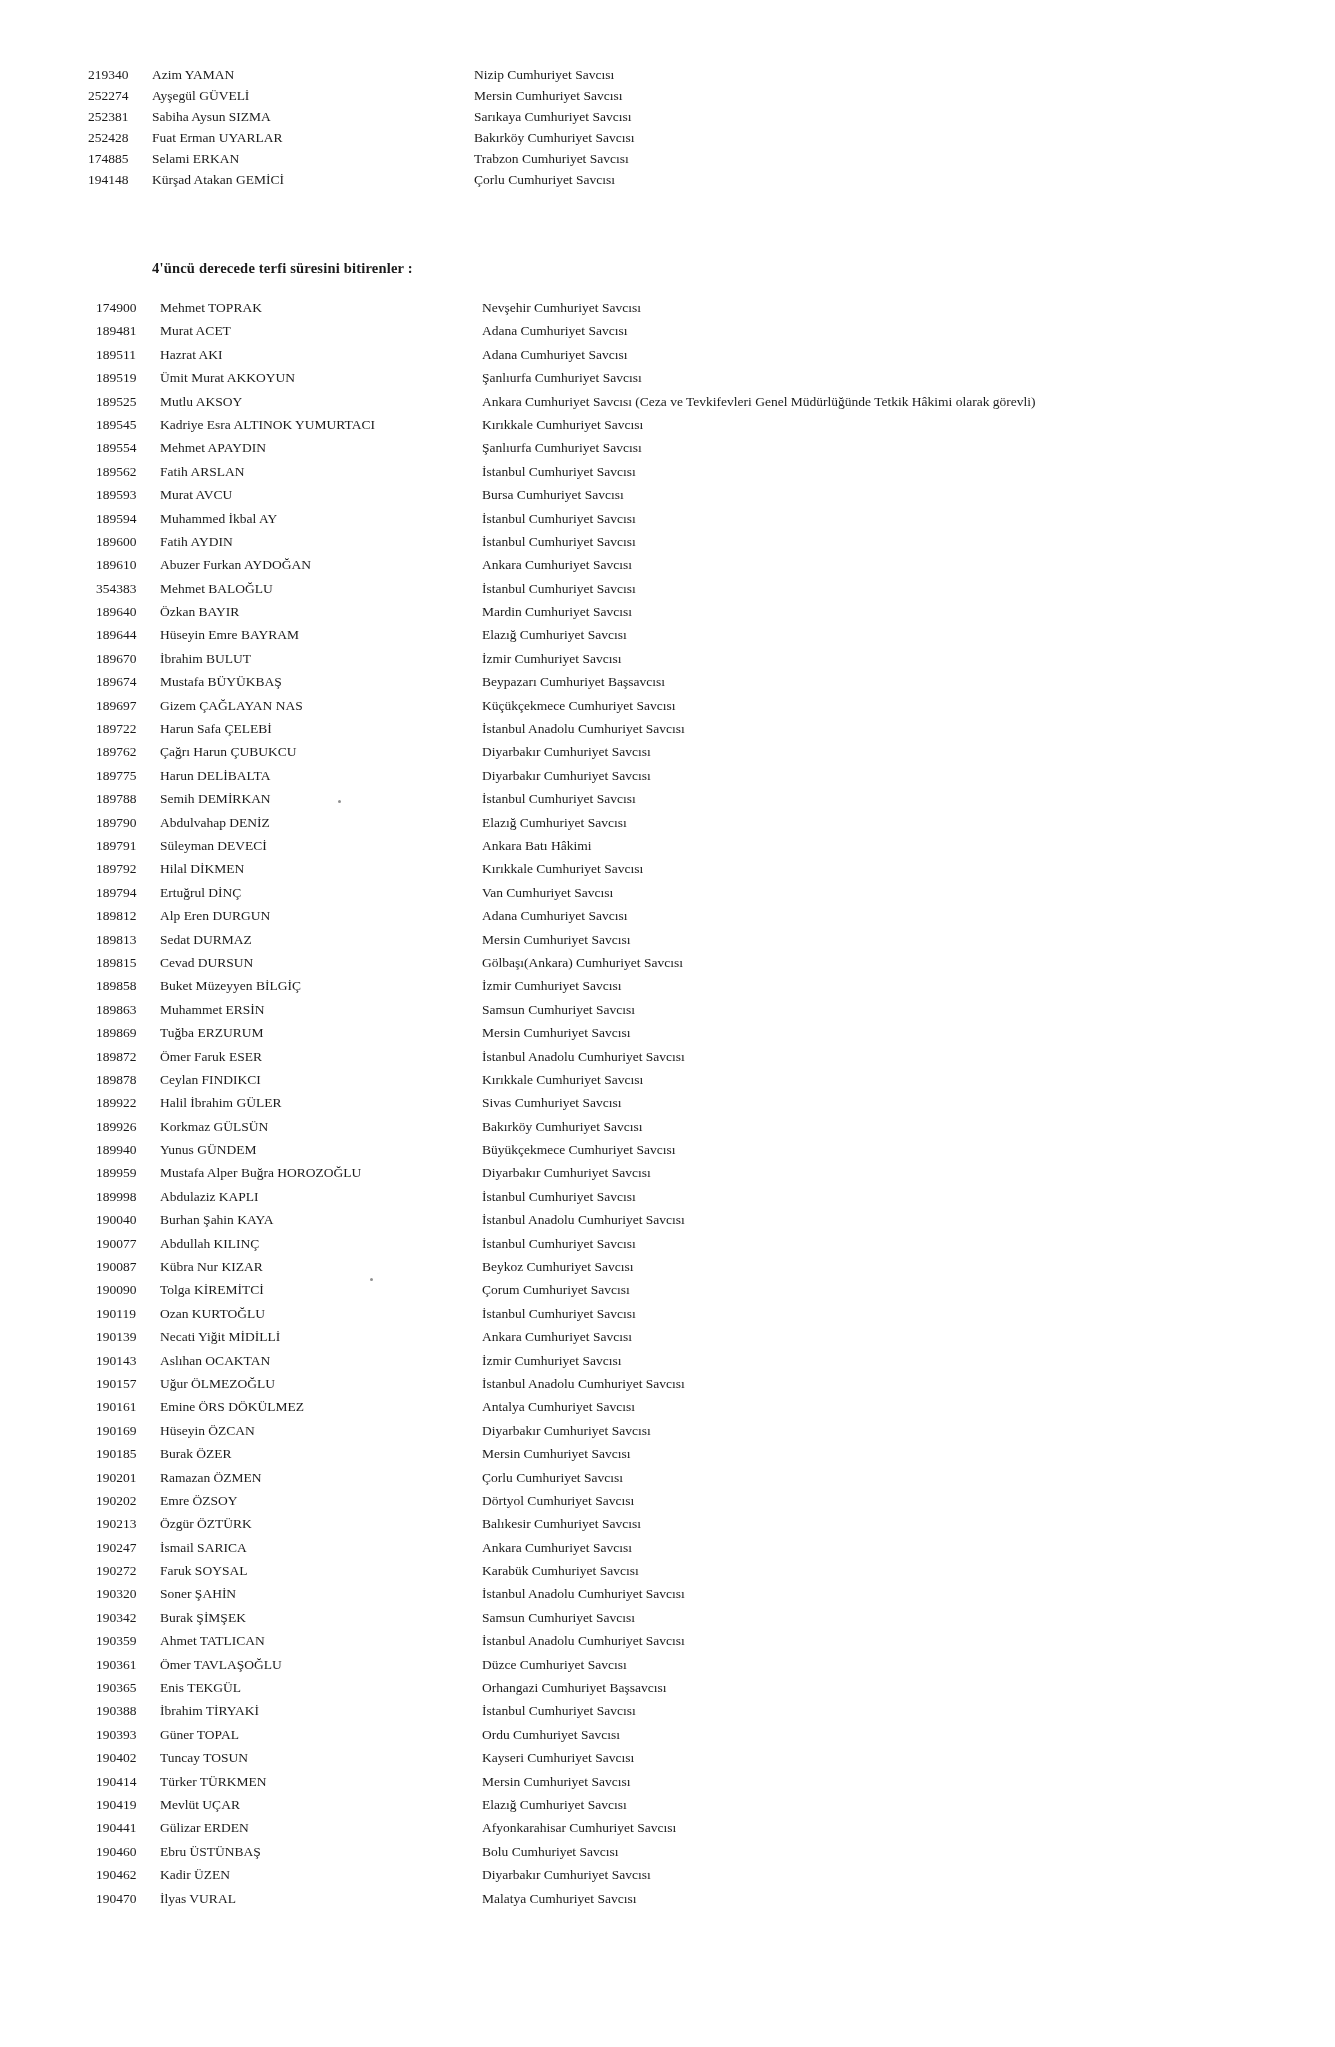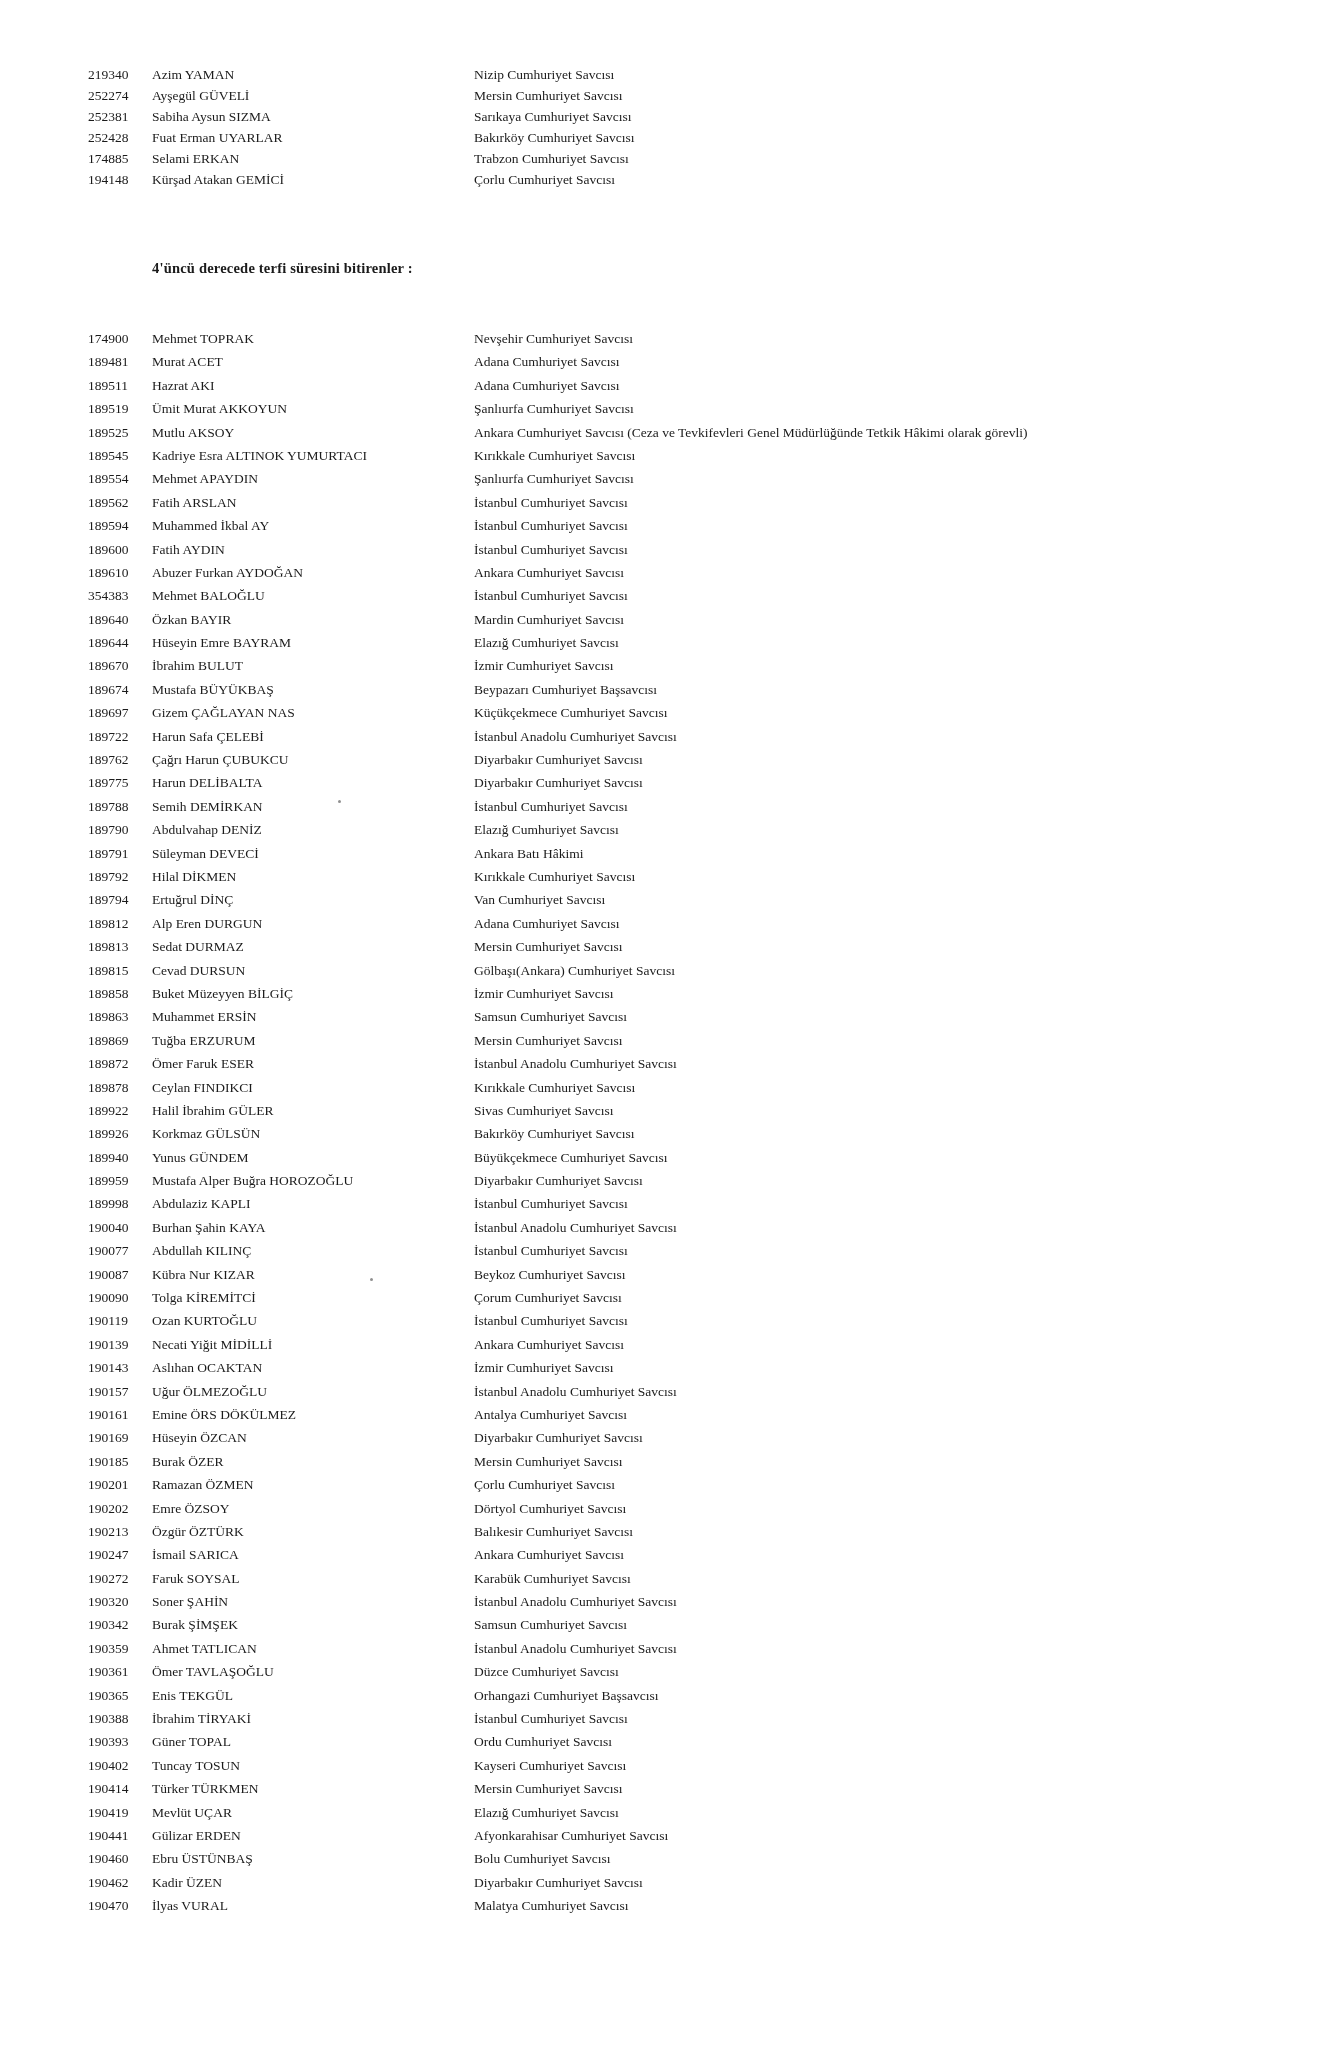--- a/index.html
+++ b/index.html
@@ -14,7 +14,7 @@
   .page { position: absolute; inset: 0; }
   .list { position: absolute; left: 0; width: 1212px; }
   .top-list  { top: 64px; }
-  .main-list { top: 327px; }
+  .main-list { top: 296px; padding-left: 8px; }
   .row { position: relative; white-space: nowrap; }
   .top-list  .row { height: 21px; line-height: 21px; }
   .main-list .row { height: 23.4px; line-height: 23.4px; }

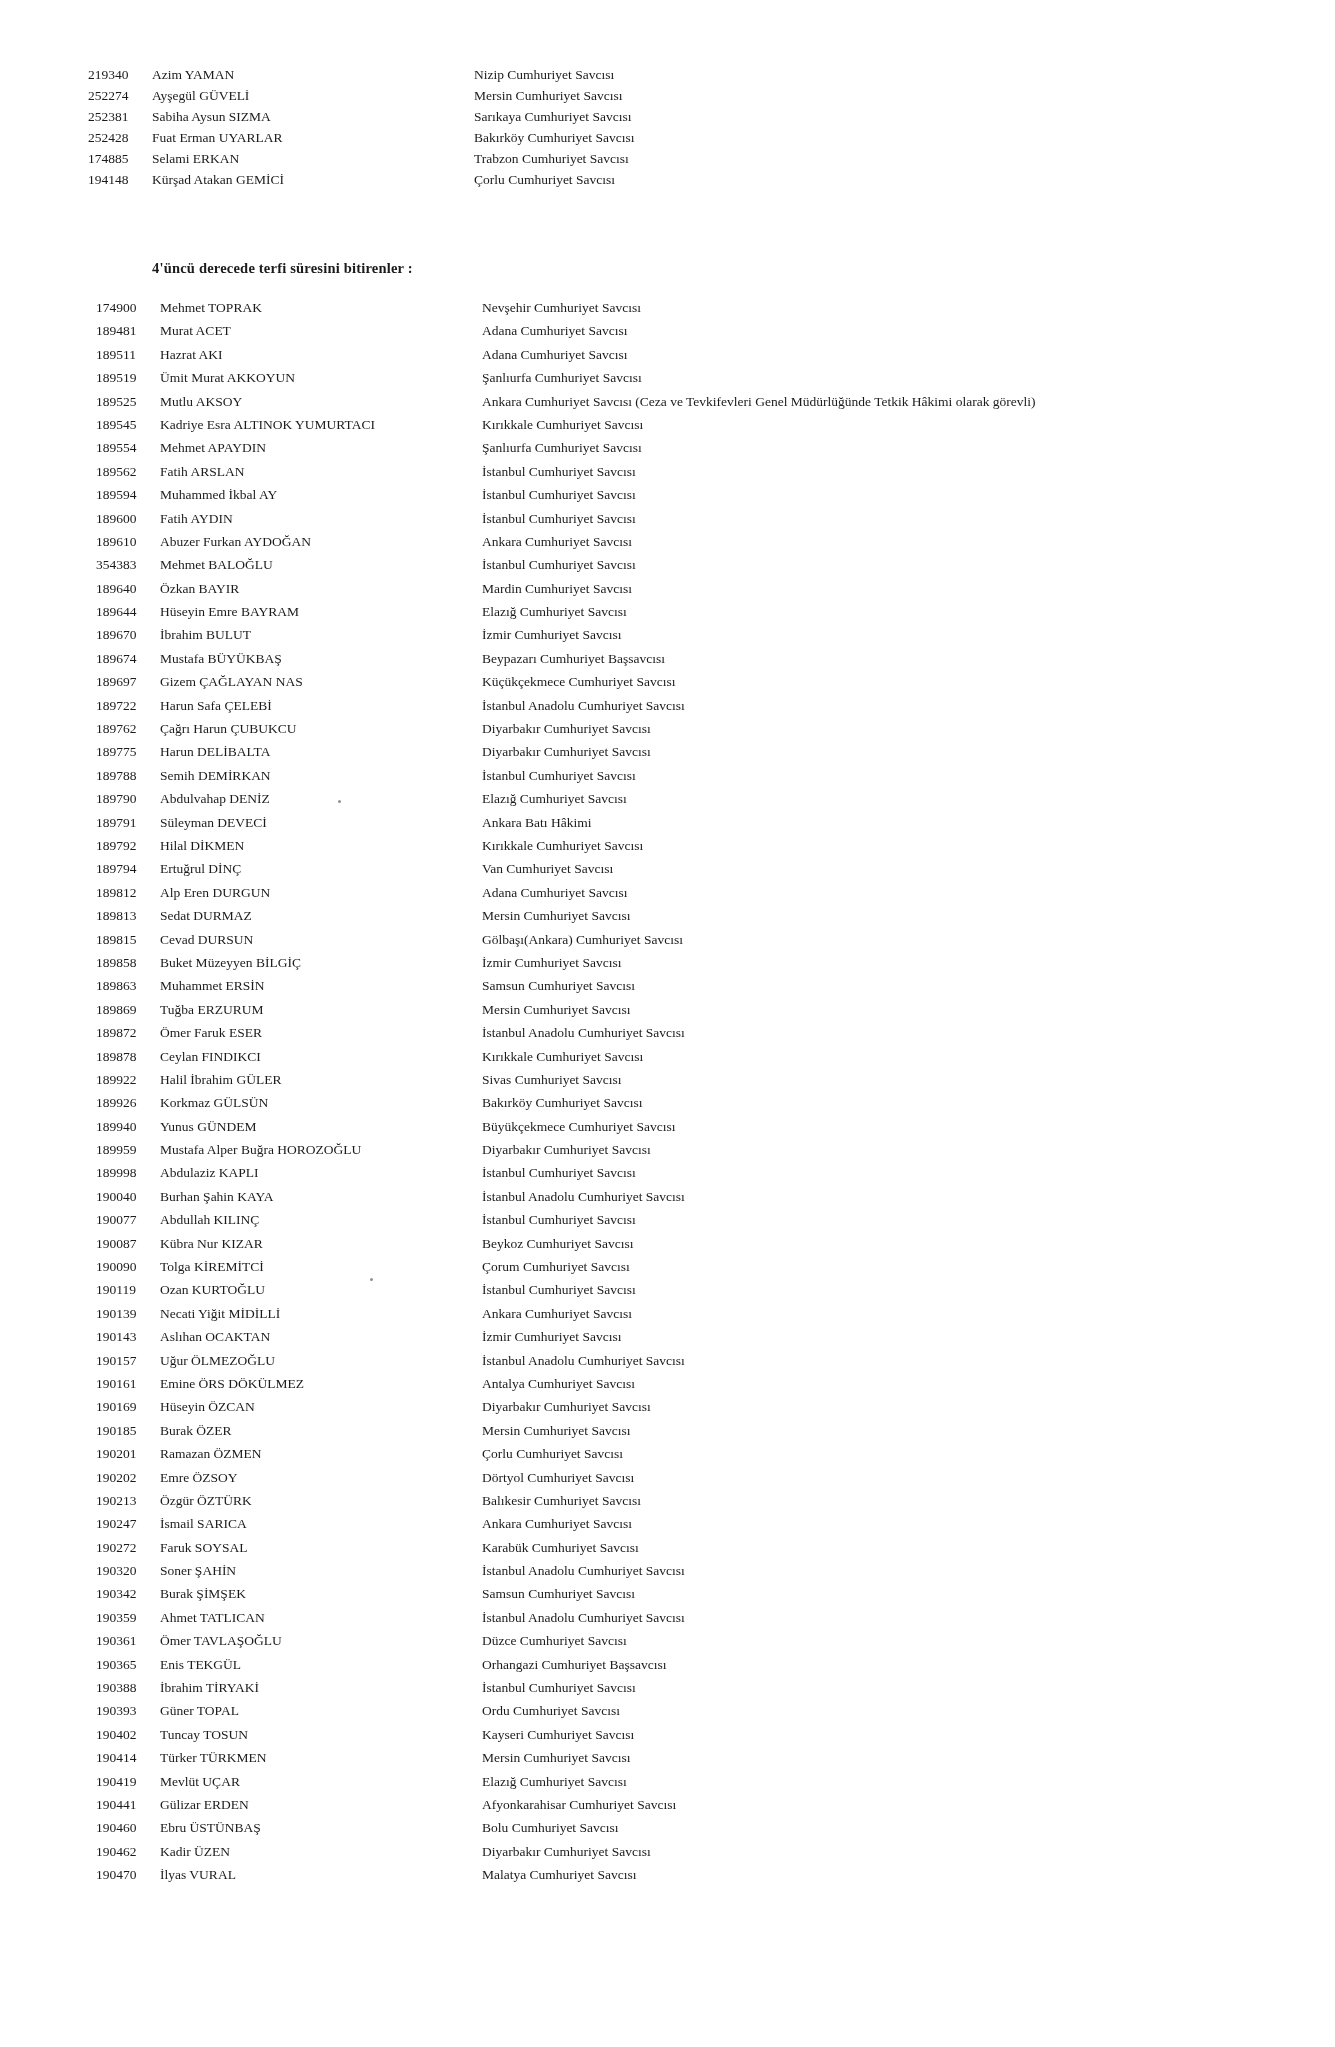--- a/index.html
+++ b/index.html
@@ -114,6 +114,11 @@
         <span class="col-title">İstanbul Cumhuriyet Savcısı</span>
       </div>
       <div class="row">
+        <span class="col-no">189593</span>
+        <span class="col-name">Murat AVCU</span>
+        <span class="col-title">Bursa Cumhuriyet Savcısı</span>
+      </div>
+      <div class="row">
         <span class="col-no">189594</span>
         <span class="col-name">Muhammed İkbal AY</span>
         <span class="col-title">İstanbul Cumhuriyet Savcısı</span>

